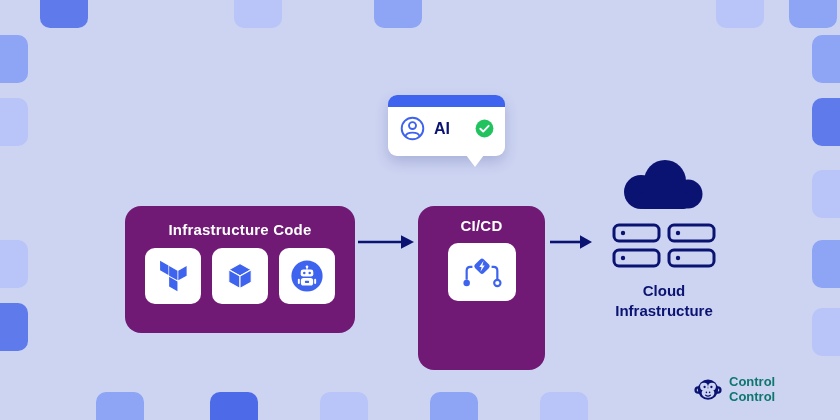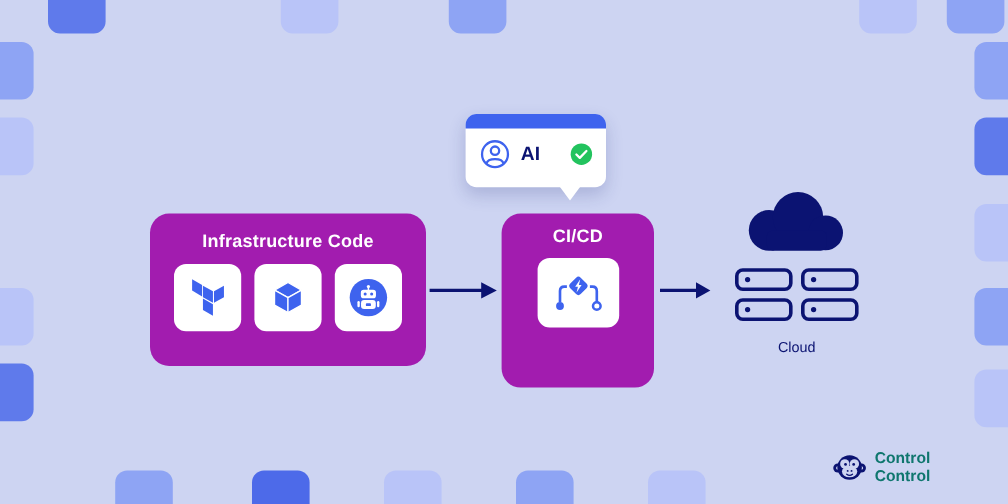--- a/index.html
+++ b/index.html
@@ -6,7 +6,7 @@
   body{width:840px;height:420px;font-family:"Liberation Sans",sans-serif;}
   .canvas{position:relative;width:840px;height:420px;background:#cdd4f2;overflow:hidden;}
   .tile{position:absolute;width:48px;height:48px;border-radius:10px;}
-  .box{position:absolute;background:#a21caf;border-radius:16px;color:#fff;}
+  .box{position:absolute;background:#701a75;border-radius:16px;color:#fff;margin-top:28px;}
   .box-title{font-weight:bold;font-size:15px;text-align:center;letter-spacing:.2px;}
   .icon-row{display:flex;justify-content:center;gap:11px;margin-top:10px;}
   .icon-tile{width:56px;height:56px;background:#fff;border-radius:10px;display:flex;align-items:center;justify-content:center;}

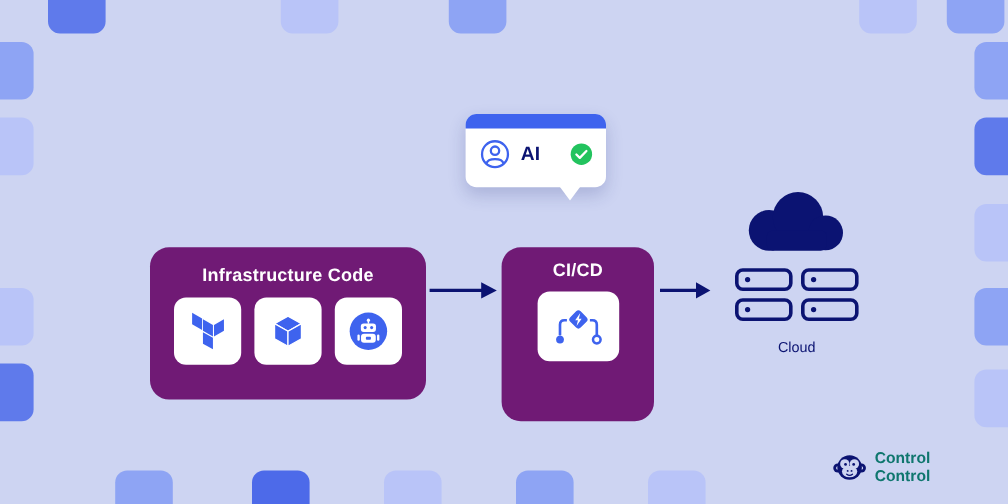--- a/index.html
+++ b/index.html
@@ -11,7 +11,7 @@
   .icon-row{display:flex;justify-content:center;gap:11px;margin-top:10px;}
   .icon-tile{width:56px;height:56px;background:#fff;border-radius:10px;display:flex;align-items:center;justify-content:center;}
   #infra-box{left:125px;top:178px;width:230px;height:127px;padding-top:15px;box-sizing:border-box;}
-  #cicd-box{left:418px;top:178px;width:127px;height:145px;padding-top:11px;box-sizing:border-box;}
+  #cicd-box{left:418px;top:178px;width:127px;height:164px;padding-top:11px;box-sizing:border-box;}
   #cicd-box .box-title{line-height:1.25;}
   #cicd-box .icon-tile{width:68px;height:58px;margin:7px auto 0;}
   .arrow{position:absolute;}

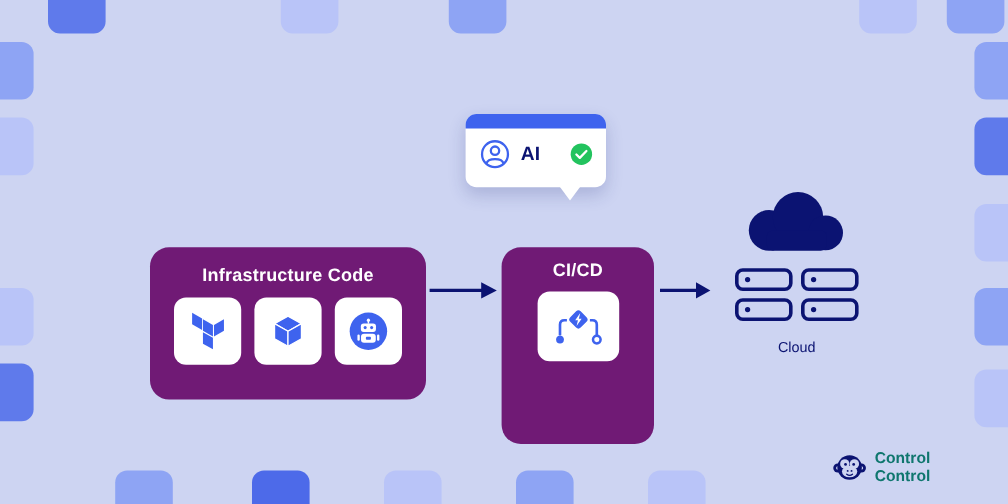--- a/index.html
+++ b/index.html
@@ -26,7 +26,7 @@
   #cloud-group{position:absolute;left:580px;top:156px;width:168px;text-align:center;}
   #cloud-svg{display:block;margin:0 auto;}
   #servers-svg{display:block;margin:9px auto 0;}
-  .cloud-label{margin-top:13px;font-weight:normal;font-size:12px;color:#0b1372;line-height:1.35;}
+  .cloud-label{margin-top:13px;font-weight:bold;font-size:15px;color:#0b1372;line-height:1.35;}
   #logo{position:absolute;left:694px;top:375px;display:flex;align-items:center;gap:7px;}
   .logo-text{font-weight:bold;font-size:13px;color:#0f766e;line-height:1.12;}
 </style>

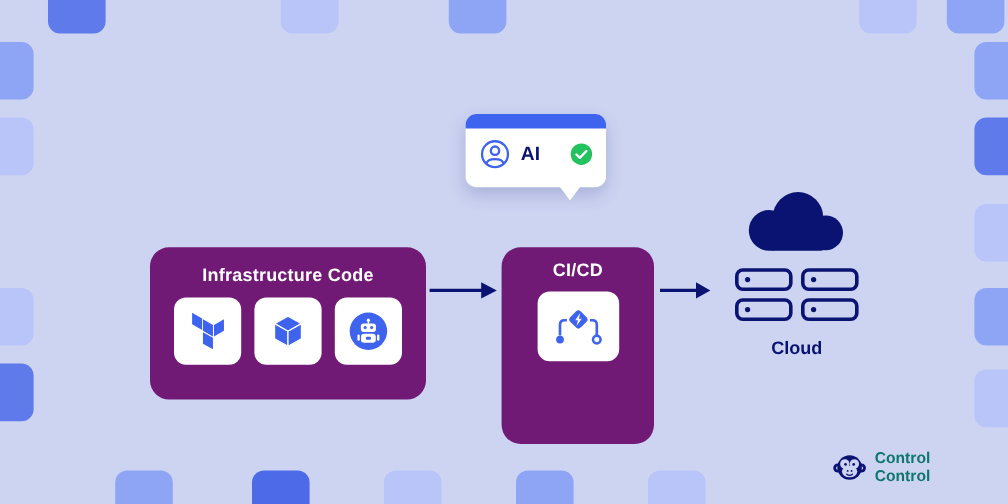--- a/index.html
+++ b/index.html
@@ -162,6 +162,7 @@
     </svg>
     <div class="cloud-label">
       <div>Cloud</div>
+      <div>Infrastructure</div>
     </div>
   </div>
 

